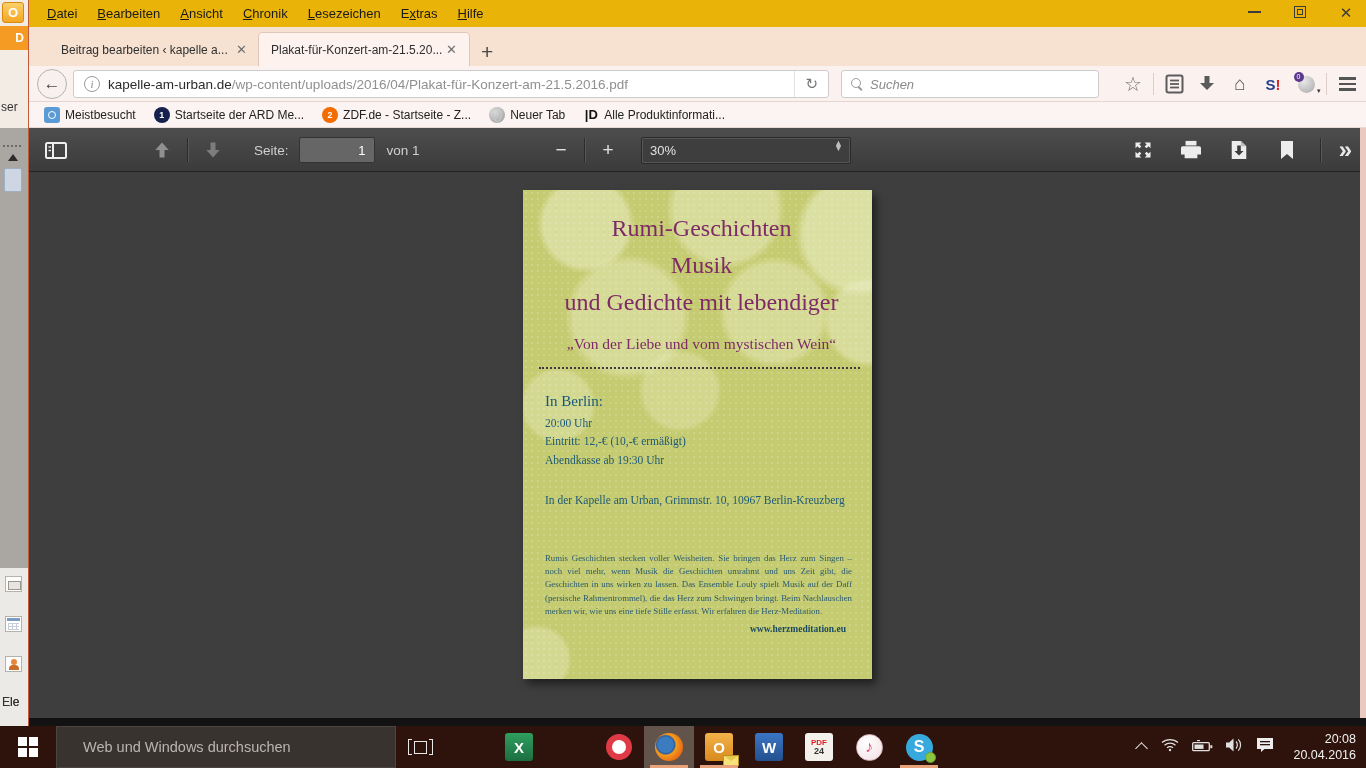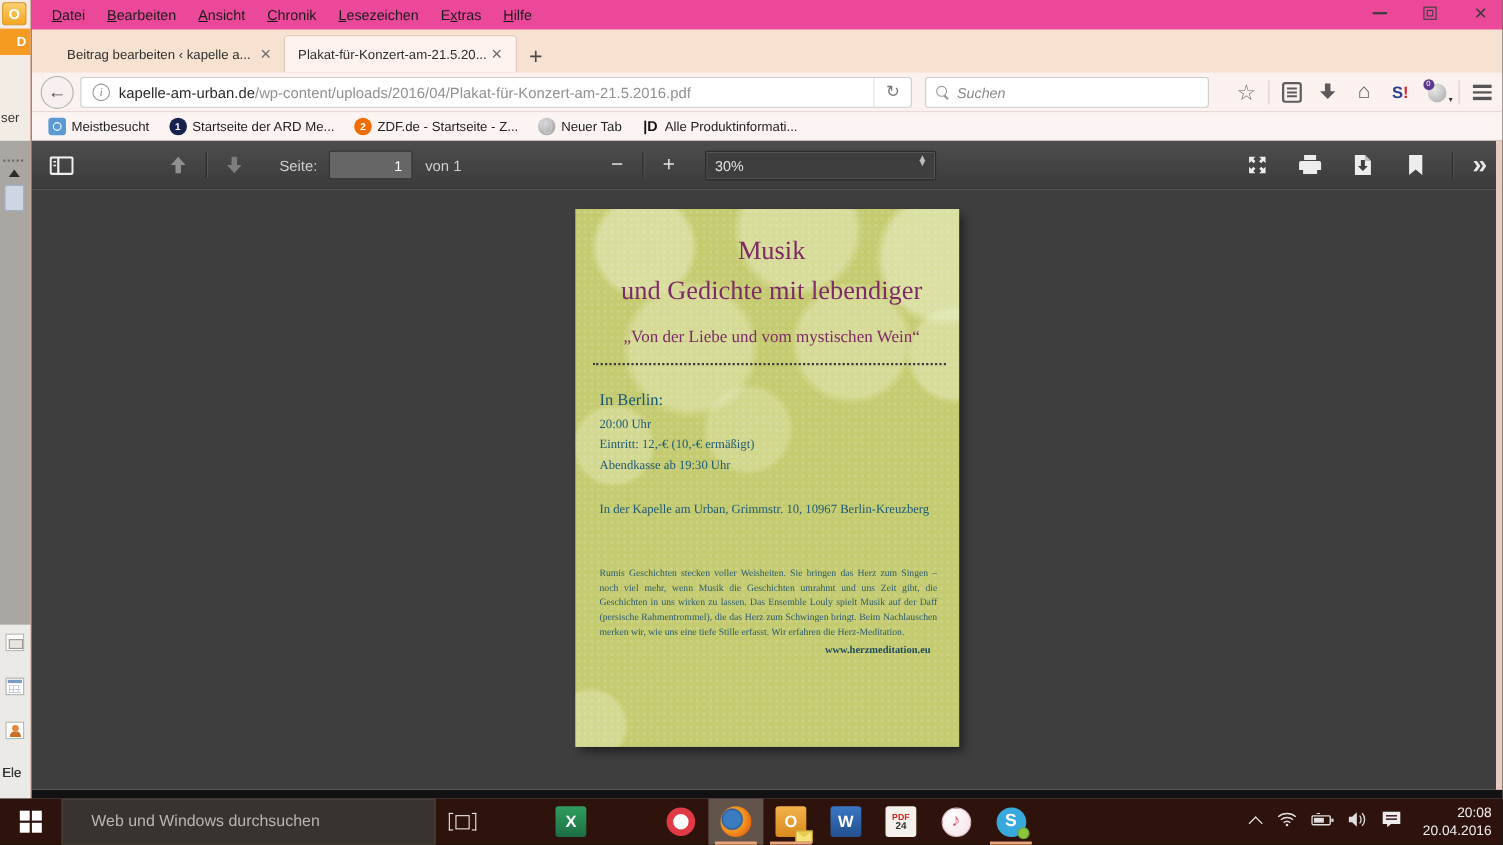--- a/index.html
+++ b/index.html
@@ -36,7 +36,7 @@
   .firefox { position:absolute; left:28px; top:0; width:1338px; height:726px; background:#f9e6d4; border-left:1px solid #c05a3a; }
 
   
-  .titlebar { position:relative; height:27px; background:#ec4899; }
+  .titlebar { position:relative; height:27px; background:#eab308; }
   .menubar { position:absolute; left:10px; top:3px; display:flex; gap:4px; }
   .menu-item { font-size:13px; color:#1a1a1a; padding:3px 8px; cursor:default; }
   .menu-item u { text-decoration:underline; }

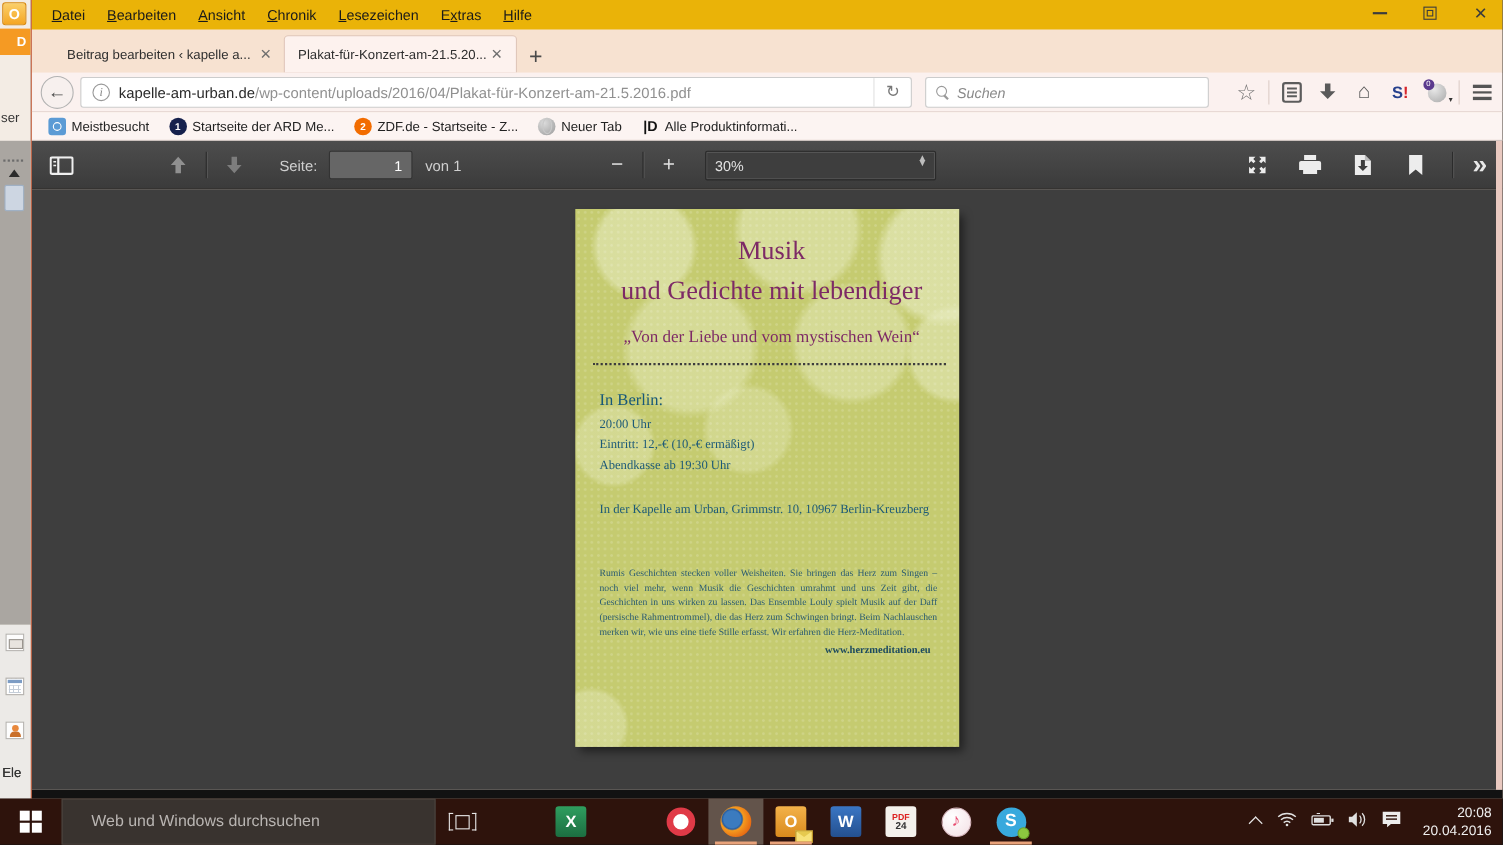--- a/index.html
+++ b/index.html
@@ -398,6 +398,7 @@
         <div class="lace"></div>
         <div class="poster-inner">
           <div class="p-title">
+            <div>Rumi-Geschichten</div>
             <div>Musik</div>
             <div>und Gedichte mit lebendiger</div>
           </div>

